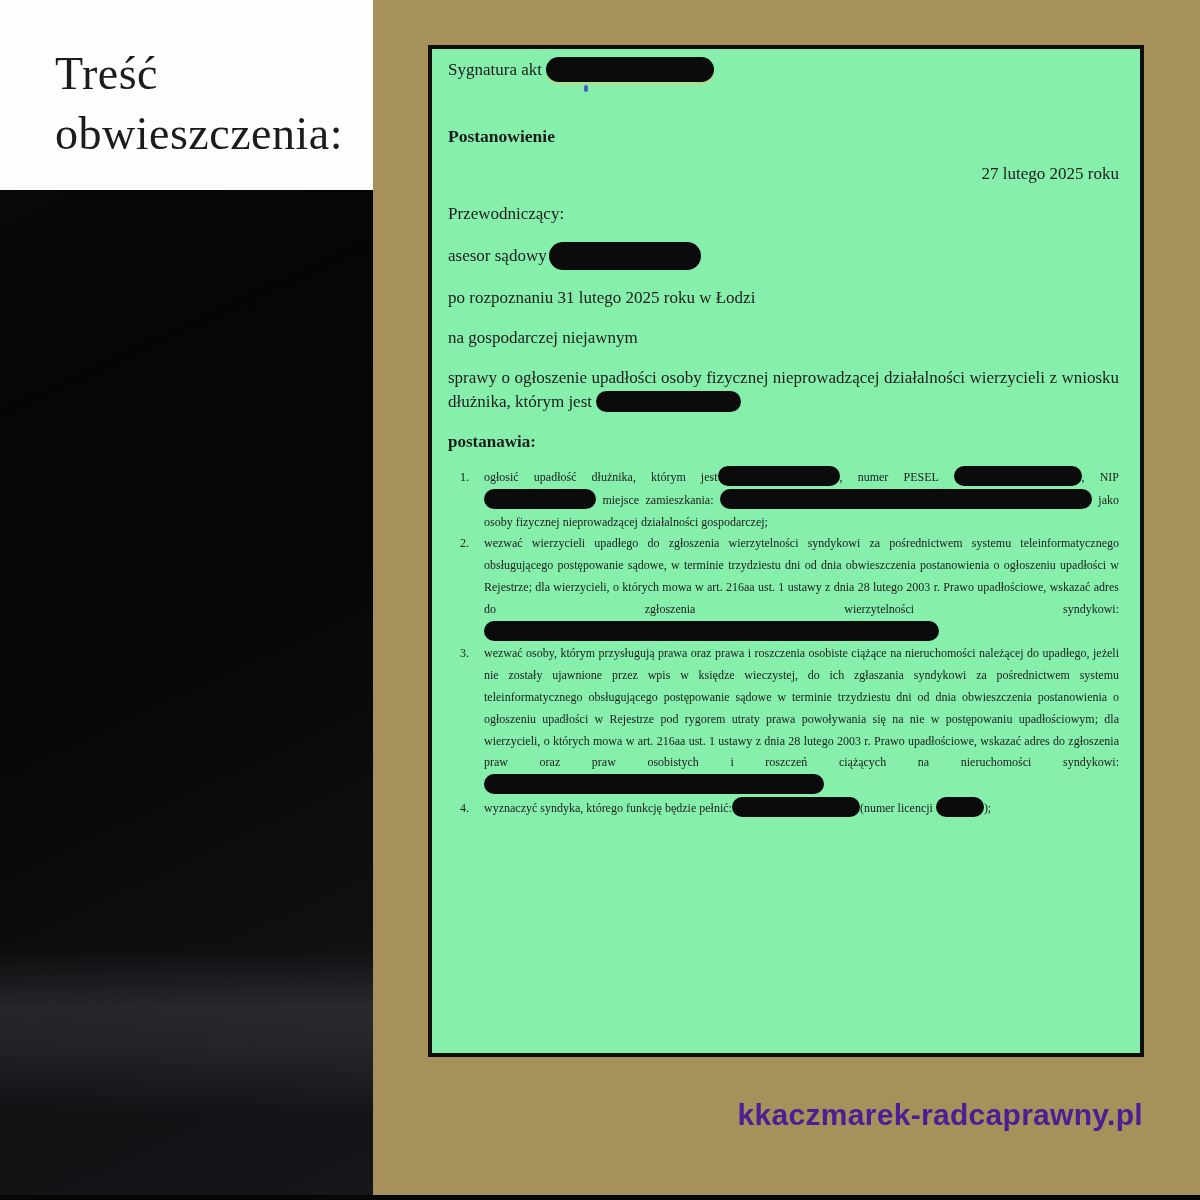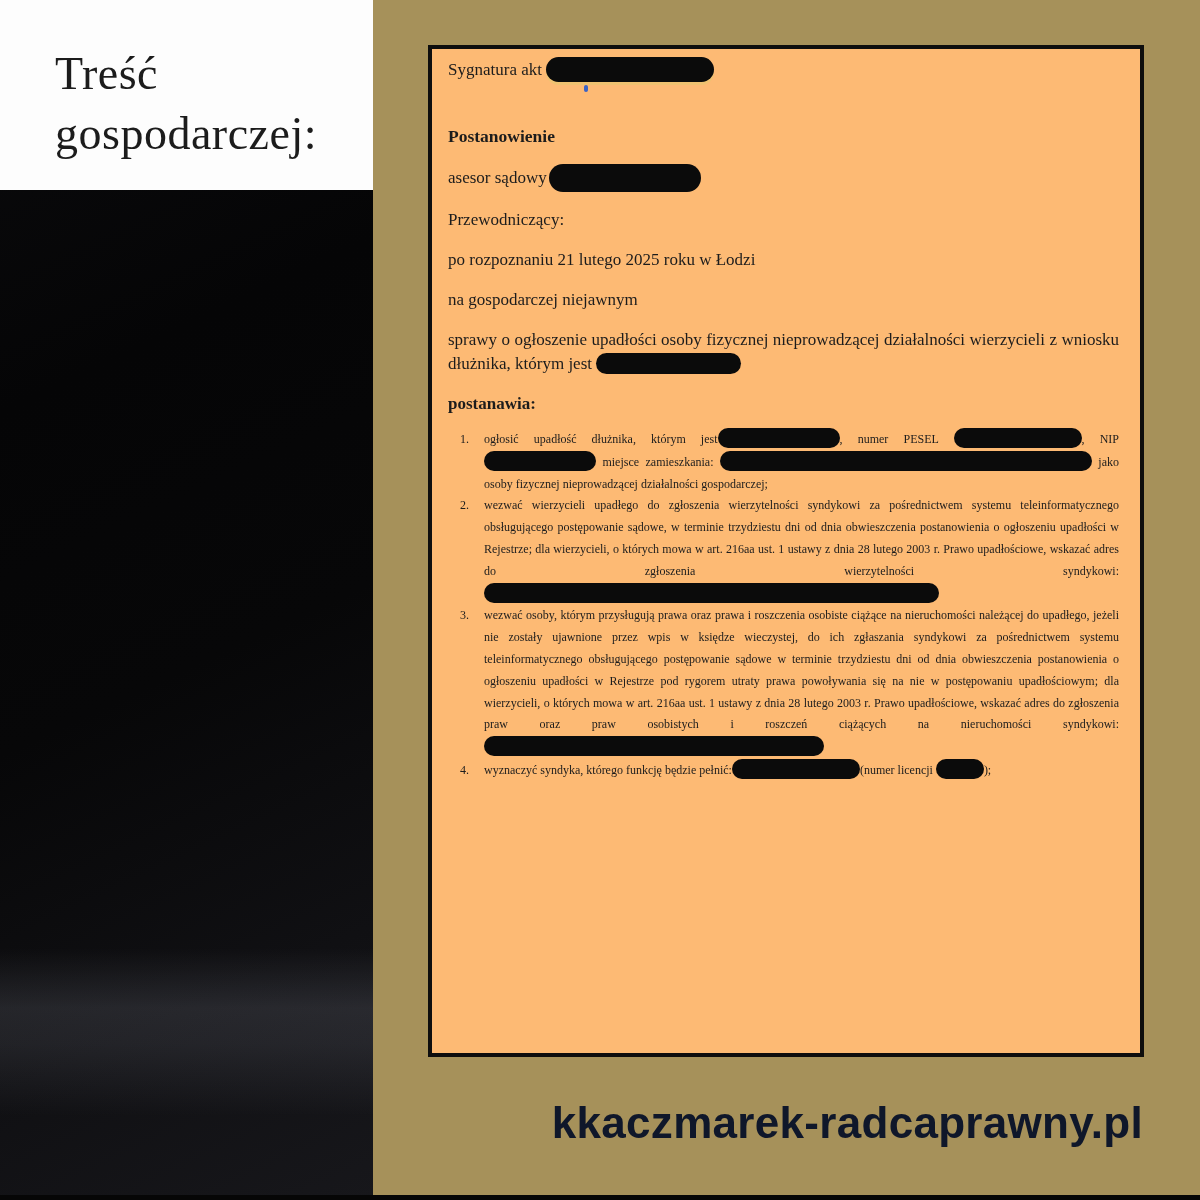--- a/index.html
+++ b/index.html
@@ -21,7 +21,7 @@
 
   
   .doc{position:absolute;left:428px;top:45px;width:716px;height:1012px;box-sizing:border-box;
-    background:#fdba74;border:4px solid #0e0e0e;padding:6px 21px 0 16px;overflow:hidden;
+    background:#86efac;border:4px solid #0e0e0e;padding:6px 21px 0 16px;overflow:hidden;
     color:#1c1c1c;font-size:17px;line-height:24px;}
   .doc p{margin:16px 0 0 0;}
   .doc p.sig{margin:2px 0 0 0;}

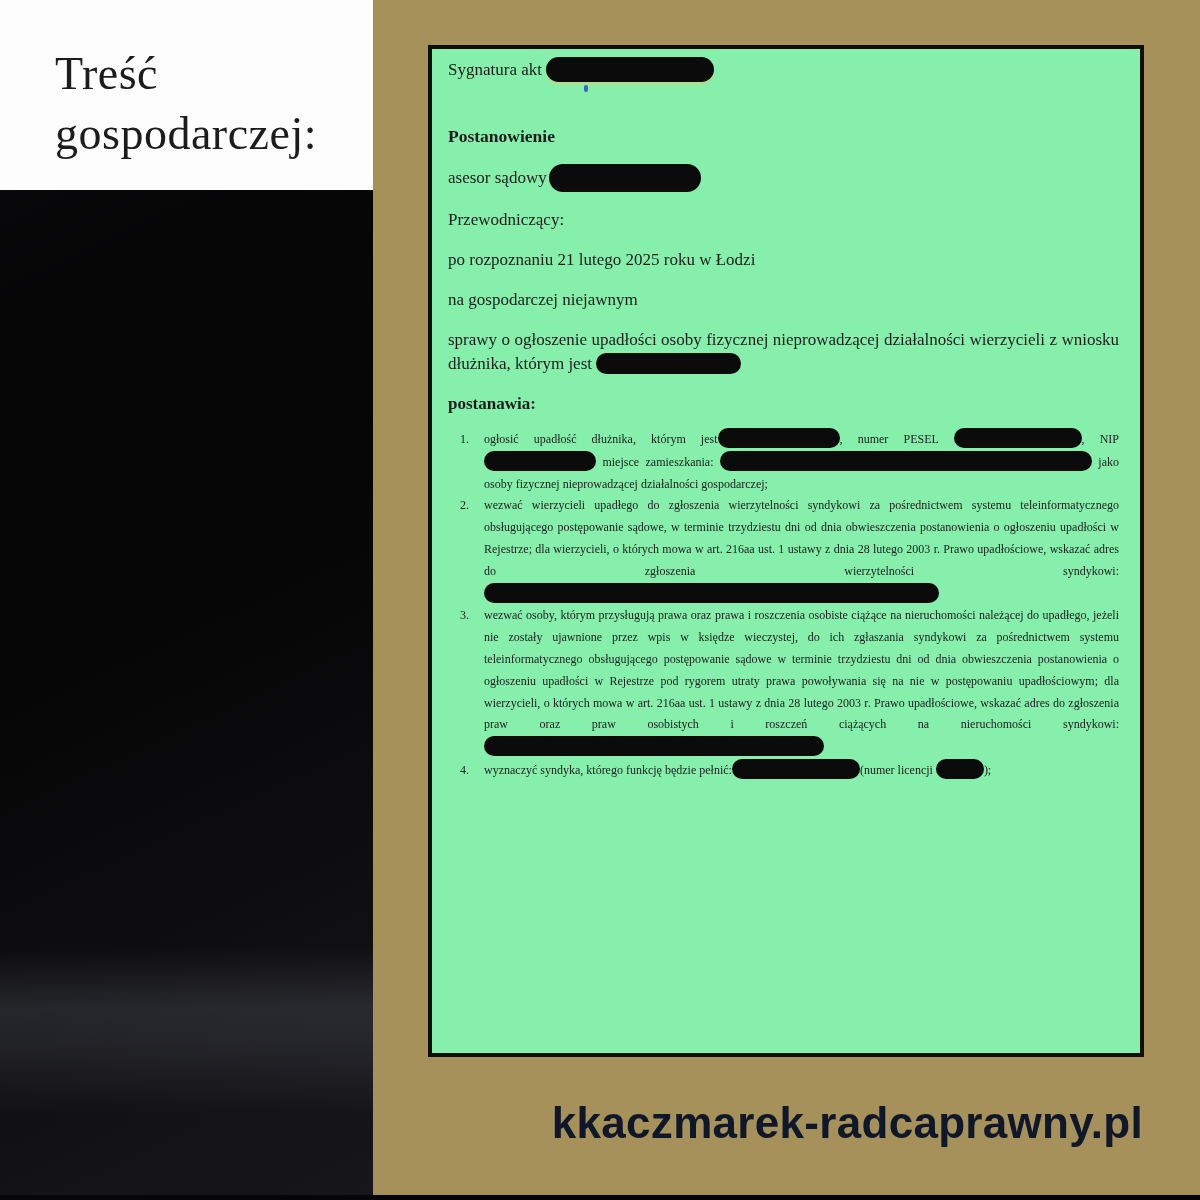--- a/index.html
+++ b/index.html
@@ -62,7 +62,7 @@
   <div class="panel-white">
     <div class="heading">
       <span>Treść</span><br>
-      <span>gospodarczej:</span>
+      <span>obwieszczenia:</span>
     </div>
   </div>
 

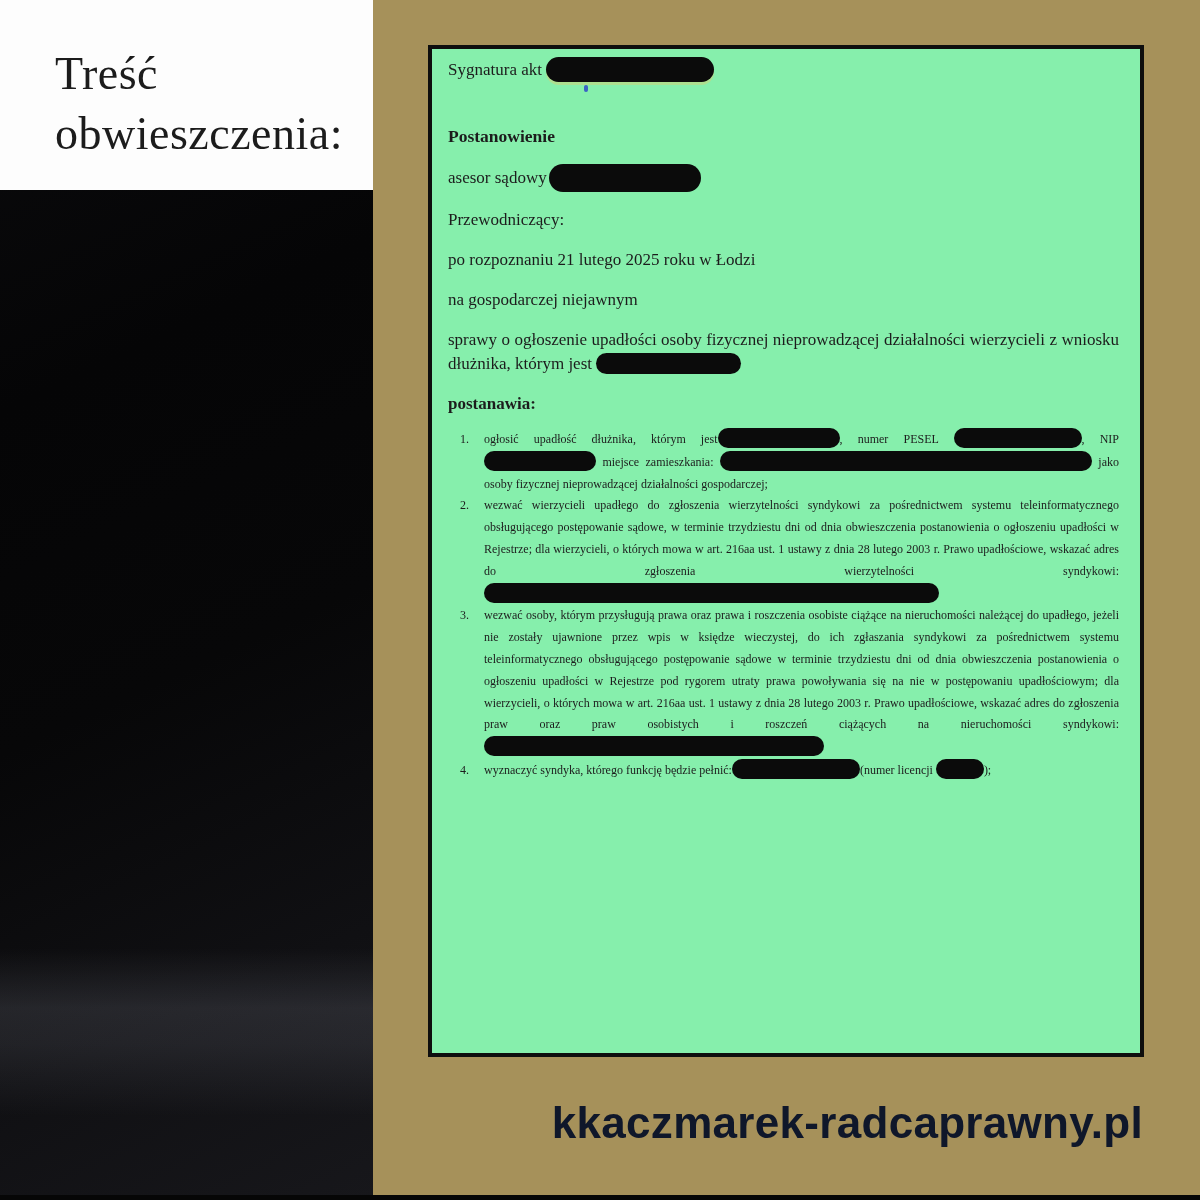--- a/index.html
+++ b/index.html
@@ -73,6 +73,7 @@
 
     <h1 class="title">Postanowienie</h1>
 
+    <p class="date">27 lutego 2025 roku</p>
 
 
 

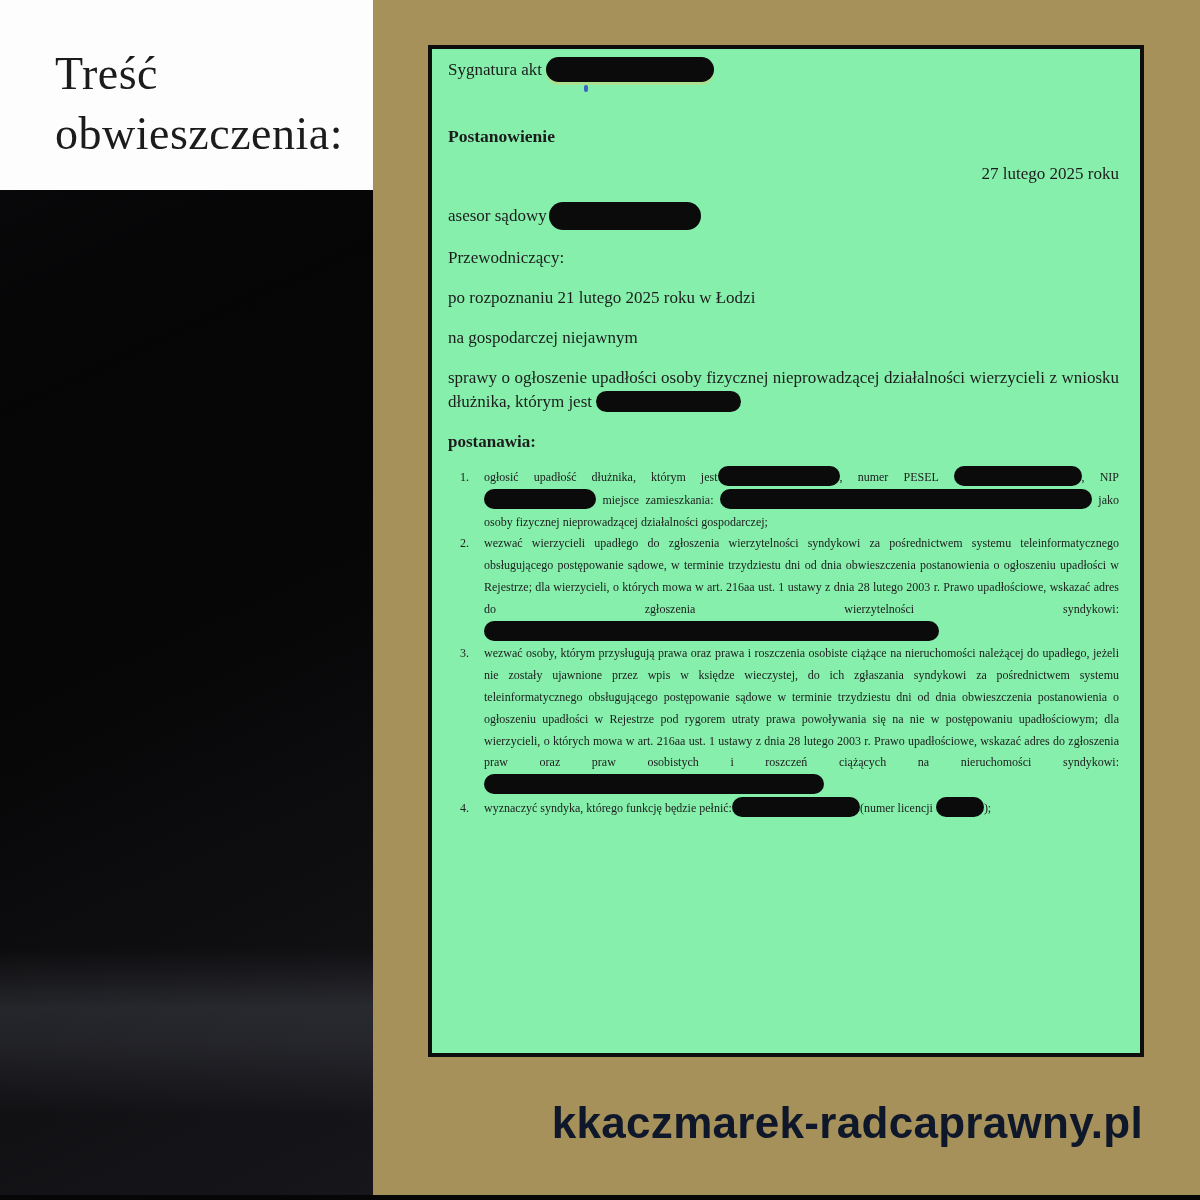--- a/index.html
+++ b/index.html
@@ -77,9 +77,9 @@
 
 
 
+    <p>Przewodniczący:</p>
+
     <p><span>asesor sądowy</span><span class="redact judge-redact"></span></p>
-
-    <p>Przewodniczący:</p>
 
     <p>po rozpoznaniu 21 lutego 2025 roku w Łodzi</p>
 

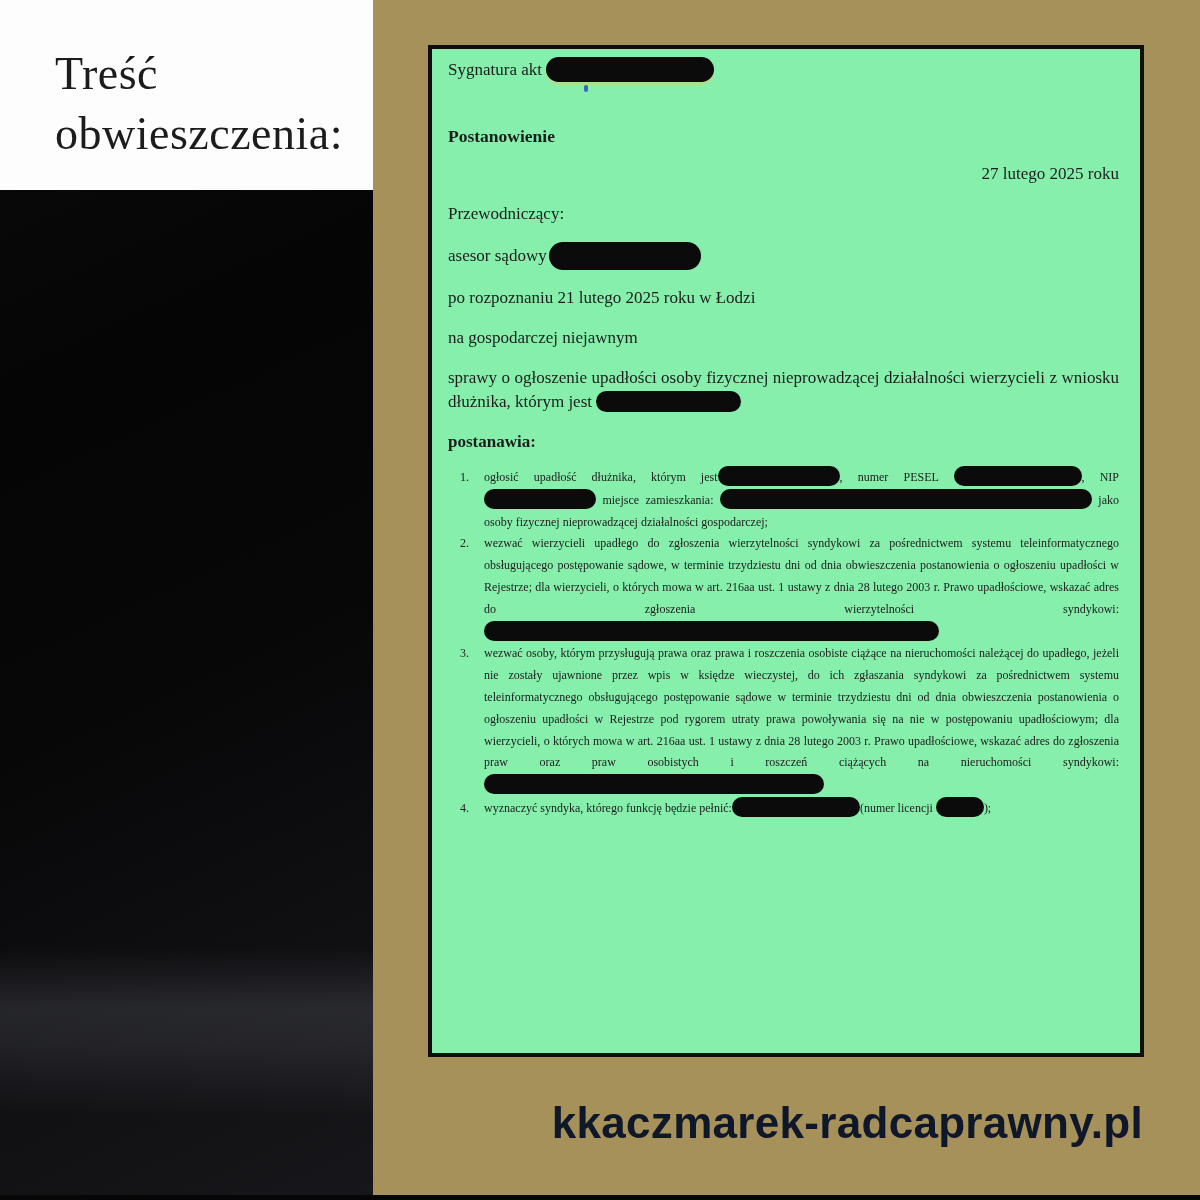--- a/index.html
+++ b/index.html
@@ -81,7 +81,7 @@
 
     <p><span>asesor sądowy</span><span class="redact judge-redact"></span></p>
 
-    <p>po rozpoznaniu 21 lutego 2025 roku w Łodzi</p>
+    <p>po rozpoznaniu 31 lutego 2025 roku w Łodzi</p>
 
     <p>na gospodarczej niejawnym</p>
 

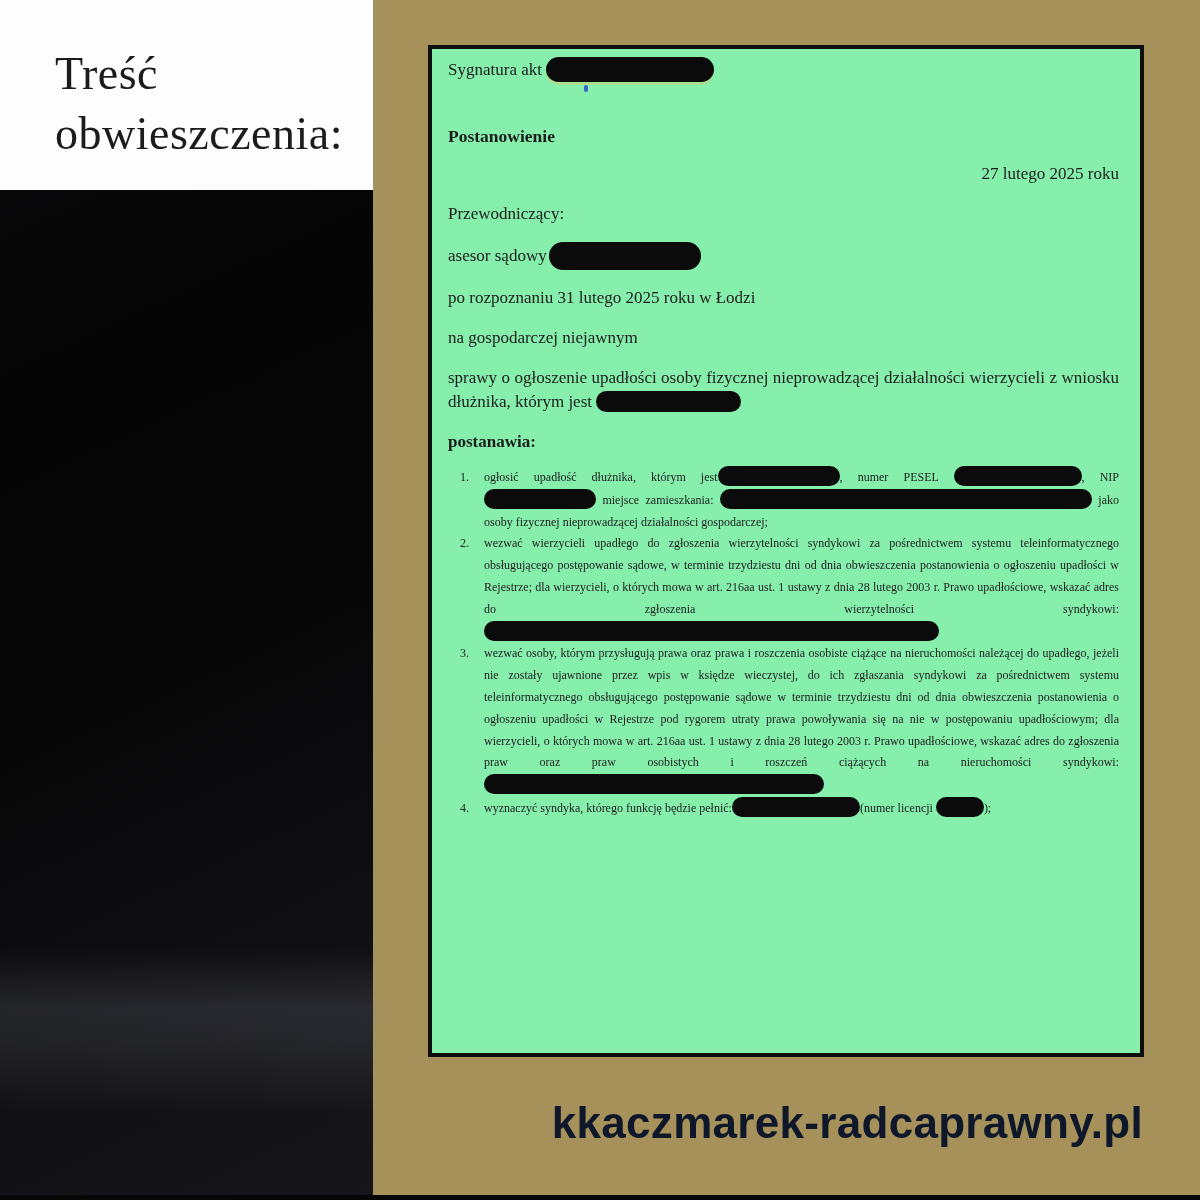--- a/index.html
+++ b/index.html
@@ -49,8 +49,8 @@
 
   
   .website{position:absolute;right:57px;top:1098px;
-    font-family:"Liberation Sans",sans-serif;font-weight:700;font-size:44px;
-    color:#0f172a;letter-spacing:0.3px;}
+    font-family:"Liberation Sans",sans-serif;font-weight:700;font-size:30px;
+    color:#4c1d95;letter-spacing:0.3px;}
 </style>
 </head>
 <body>

